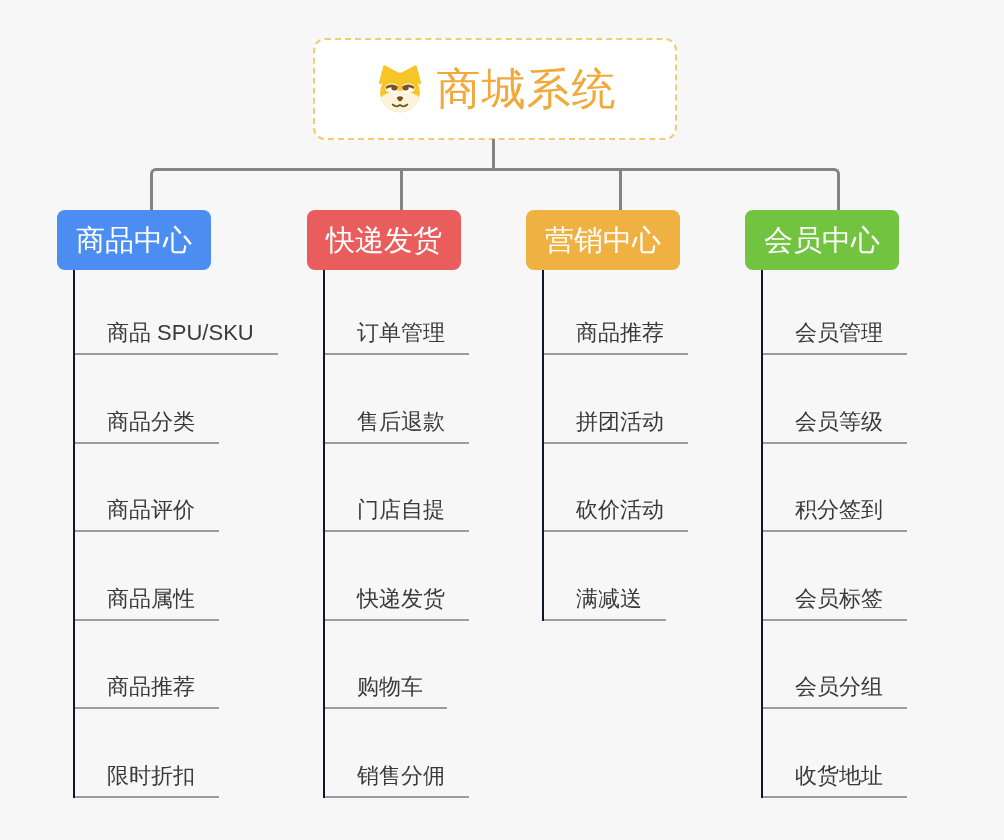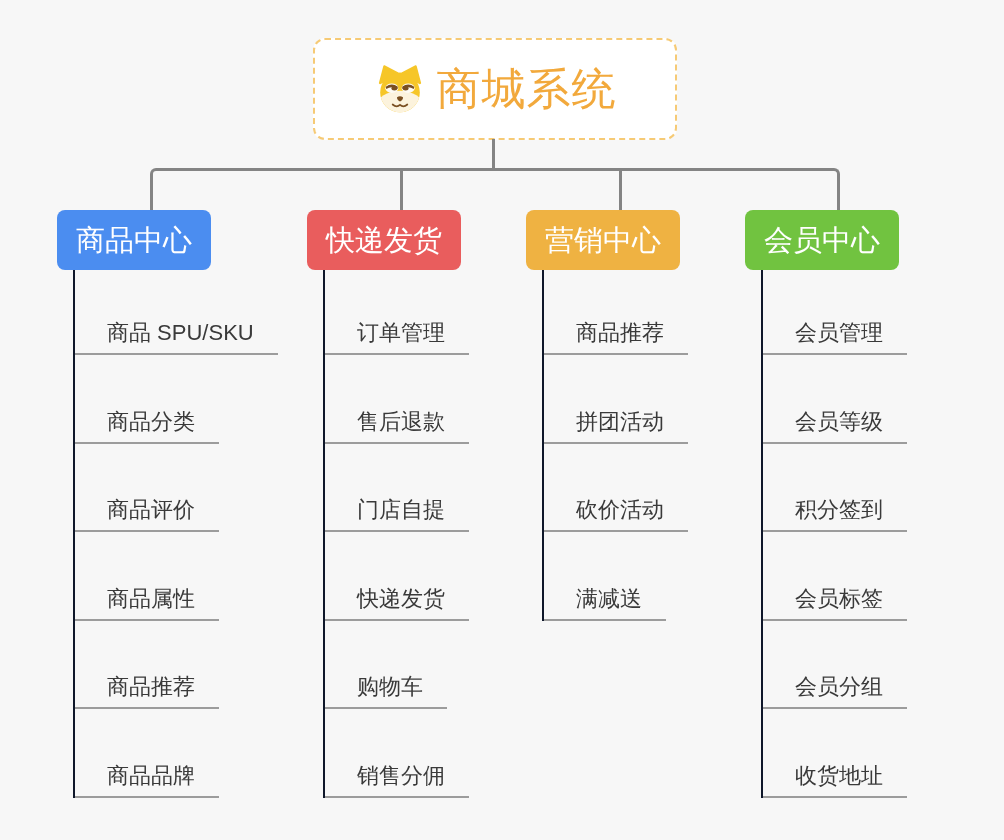--- a/index.html
+++ b/index.html
@@ -142,7 +142,7 @@
           <span>商品推荐</span>
         </div>
       <div class="item">
-          <span>商品品牌</span>
+          <span>限时折扣</span>
         </div>
     </div>
   </div>

